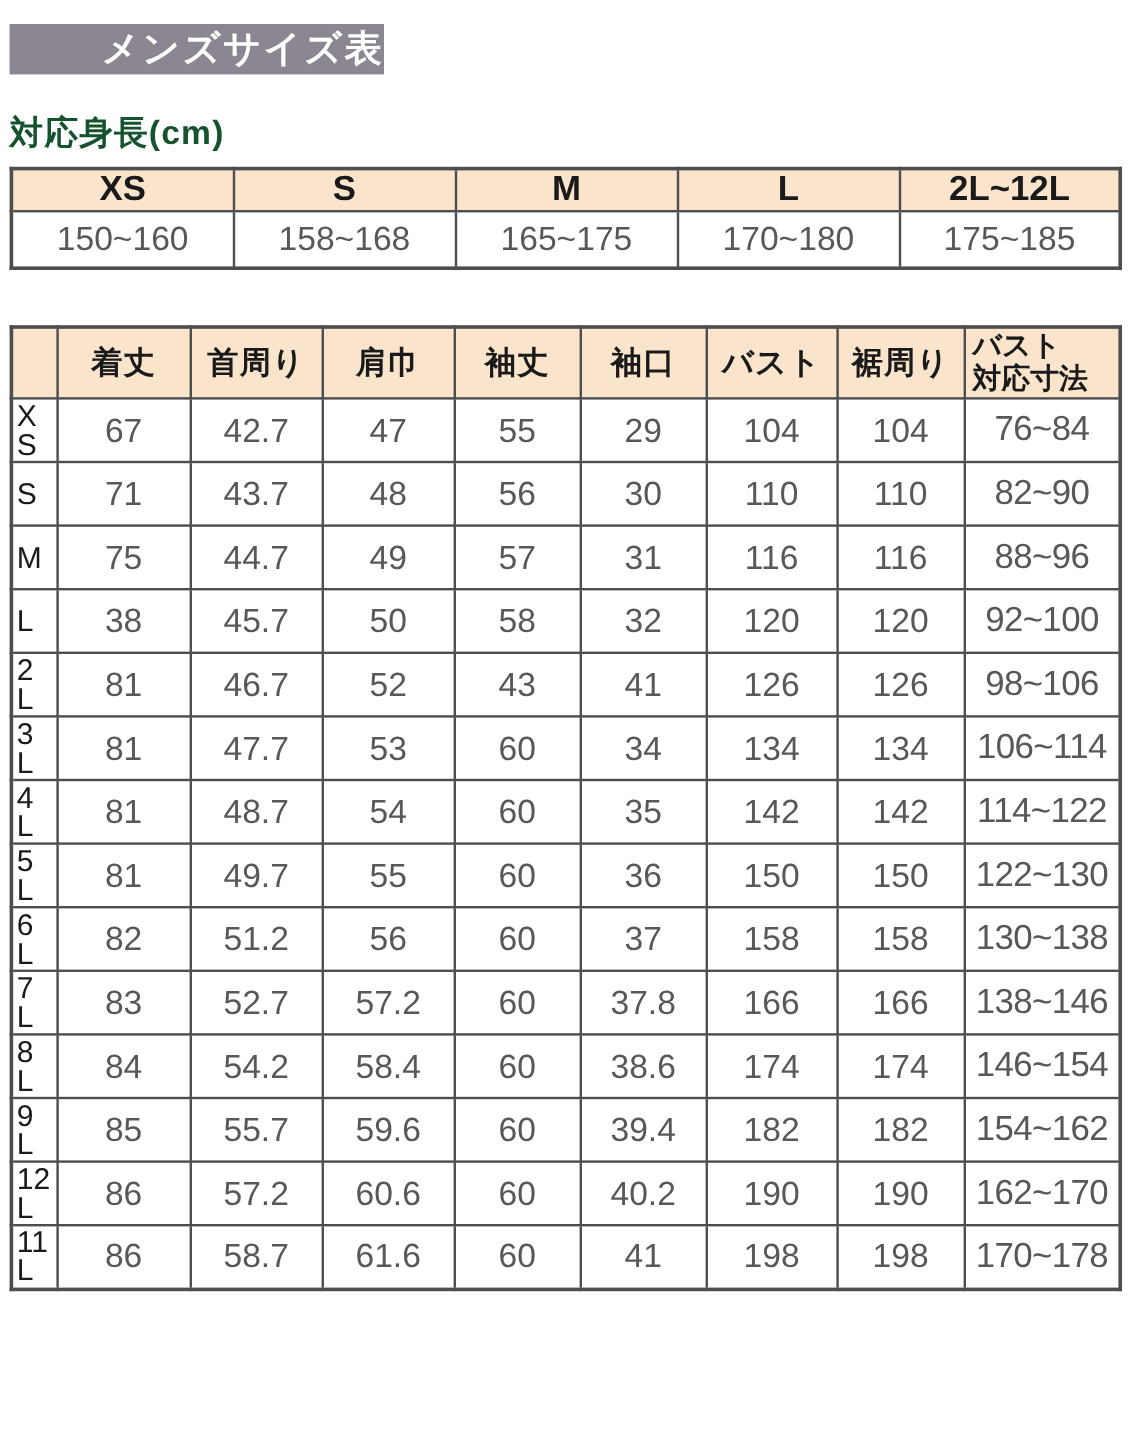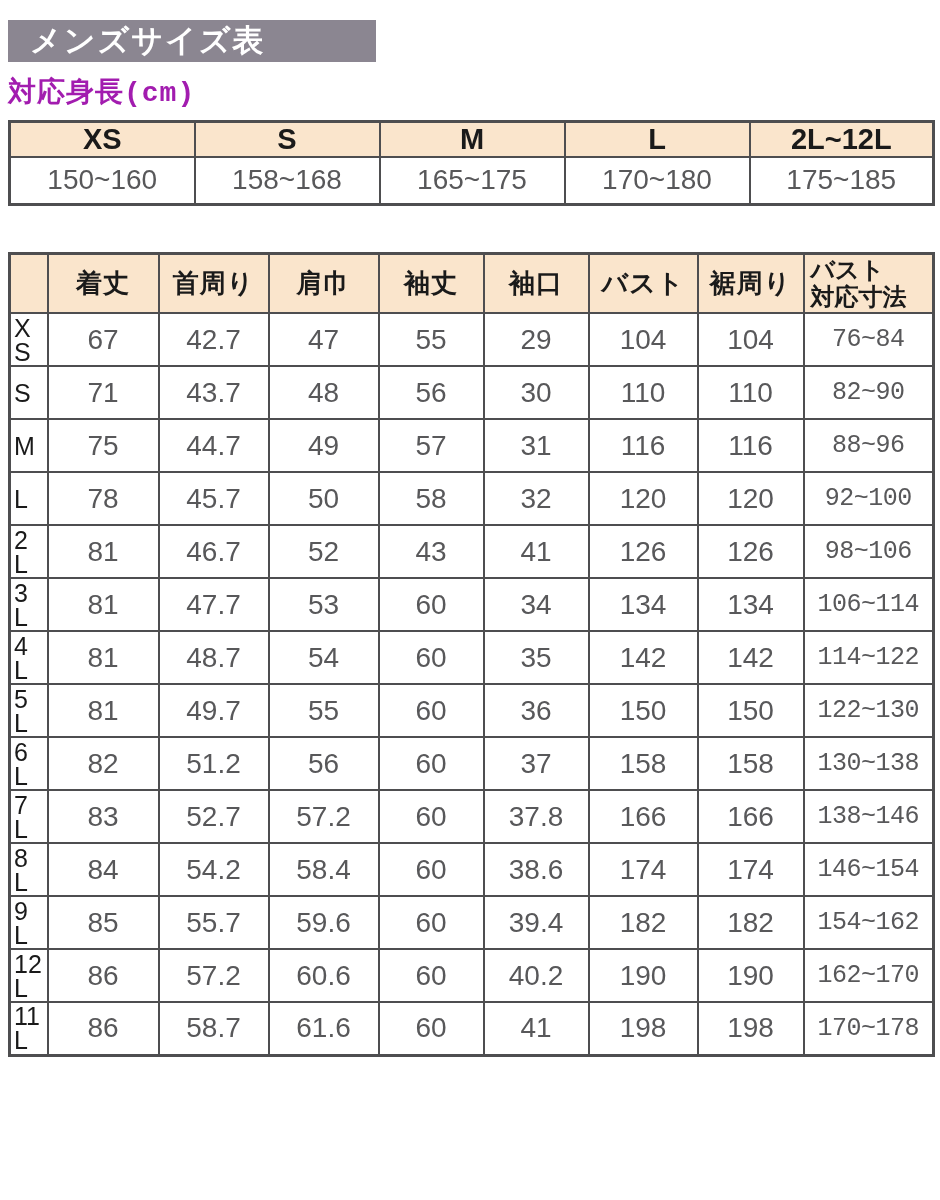--- a/index.html
+++ b/index.html
@@ -26,7 +26,7 @@
   }
   
   .title-bar {
-    width: 368px;
+    width: 312px;
     height: 42px;
     background: var(--title-bg);
     color: #ffffff;
@@ -35,6 +35,7 @@
     line-height: 42px;
     padding-left: 22px;
     letter-spacing: 2px;
+    text-align: right;
   }
   
   .subtitle {

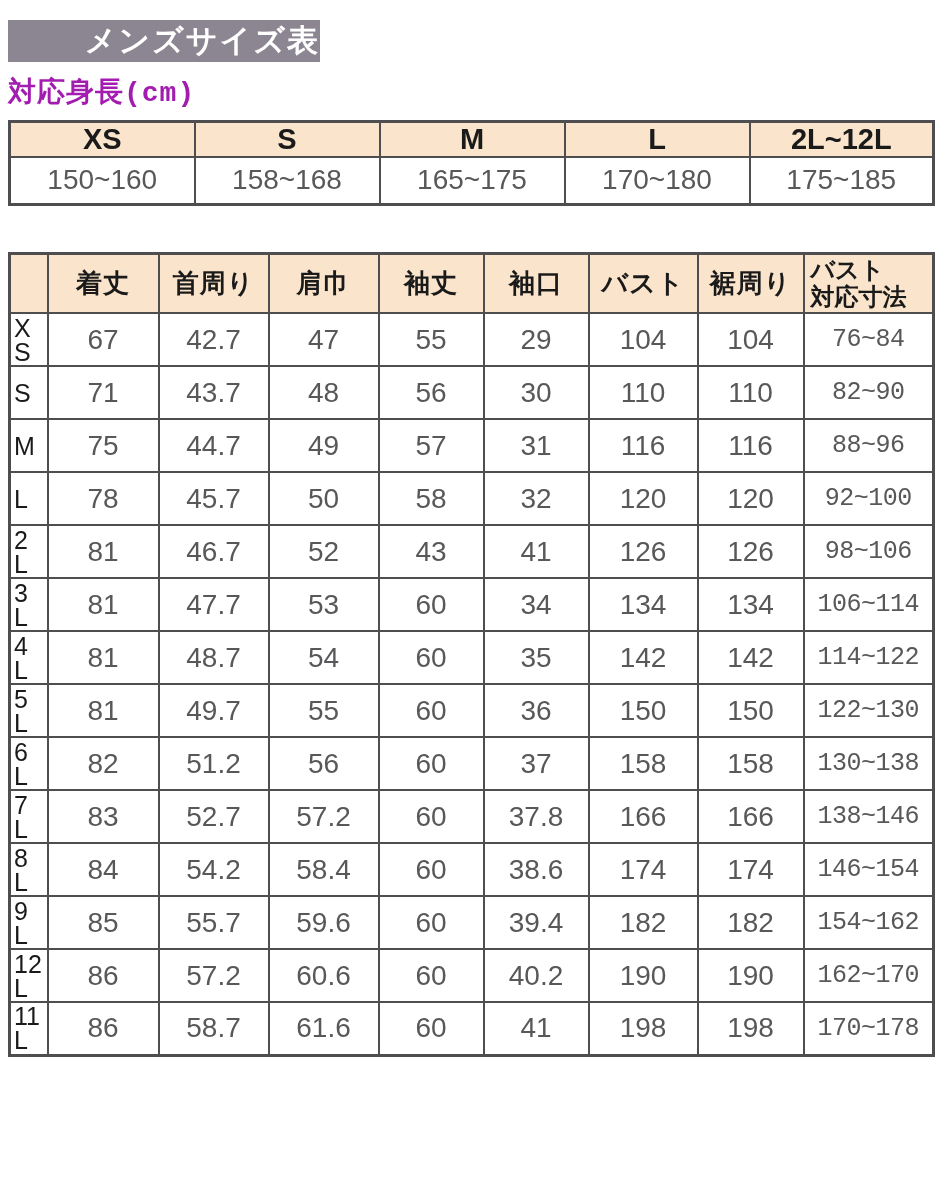--- a/index.html
+++ b/index.html
@@ -39,12 +39,11 @@
   }
   
   .subtitle {
-    margin-top: 11px;
+    margin-top: 30px;
     font-size: 28px;
     font-weight: bold;
-    color: #a21caf;
+    color: #14532d;
     letter-spacing: 1px;
-    font-family: Liberation Mono, monospace;
   }
   
   table {

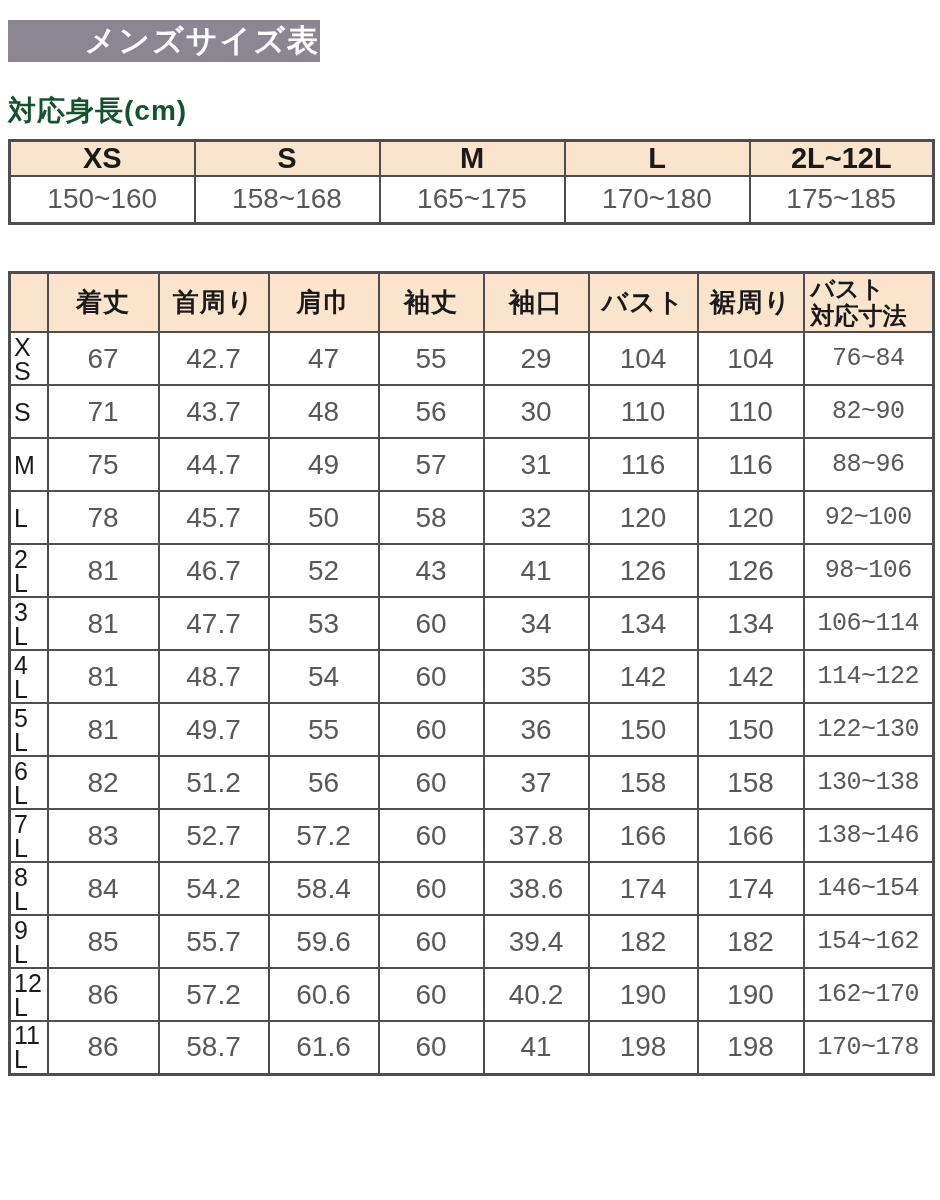--- a/index.html
+++ b/index.html
@@ -115,9 +115,8 @@
     height: 53px;
   }
   .size-table tbody td.bust-range {
-    font-size: 25px;
+    font-size: 29px;
     letter-spacing: -0.5px;
-    font-family: Liberation Mono, monospace;
   }
 </style>
 </head>

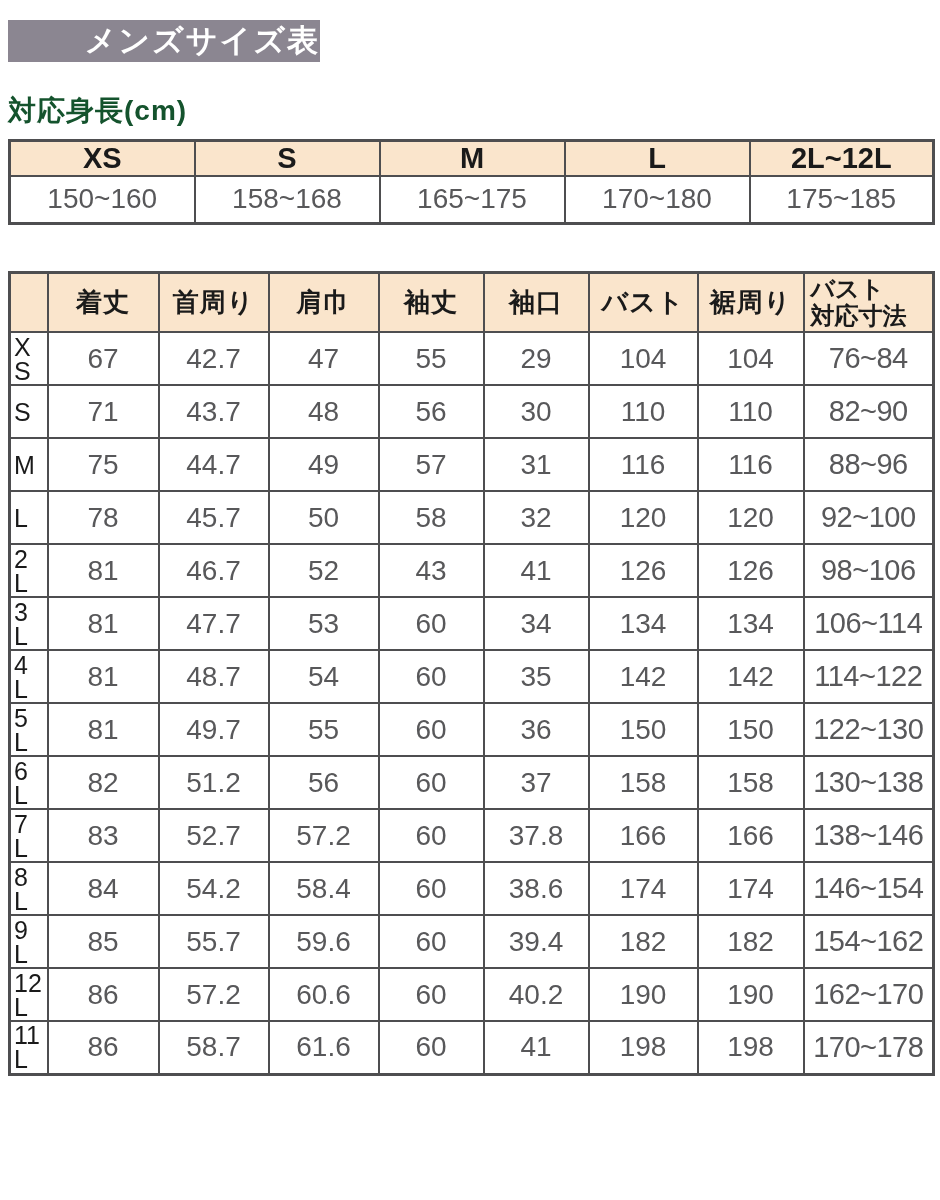--- a/index.html
+++ b/index.html
@@ -227,7 +227,7 @@
     <th class="row-label">
             <div>L</div>
           </th>
-  <td>78</td>
+  <td>38</td>
           <td>45.7</td>
           <td>50</td>
           <td>58</td>

